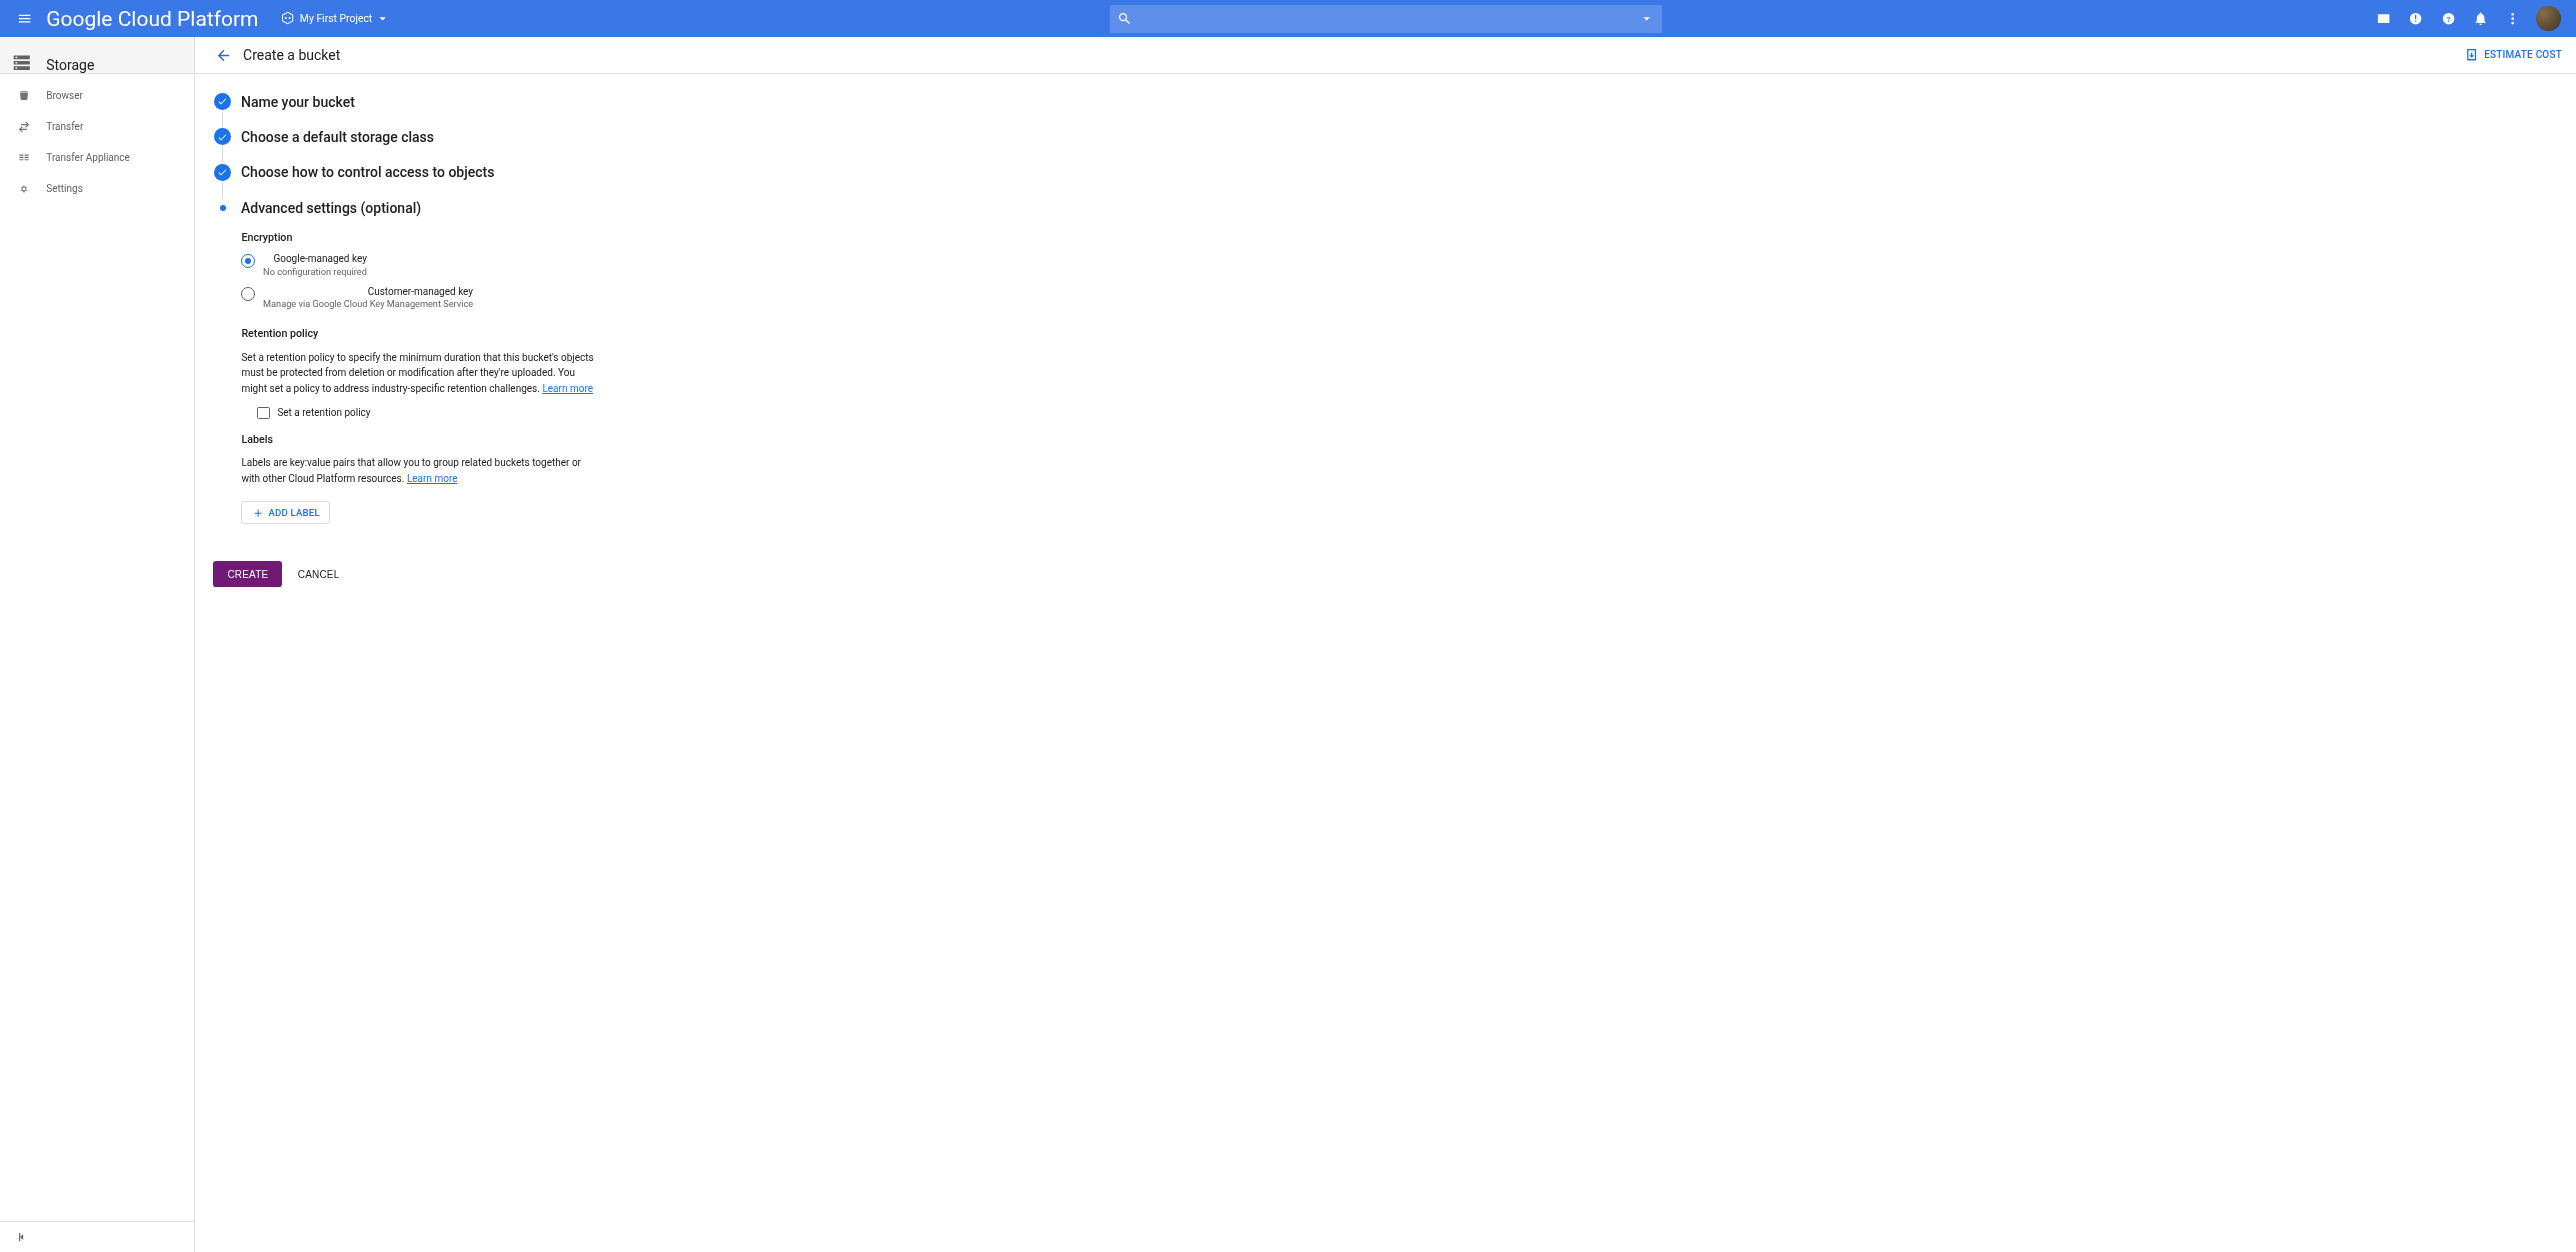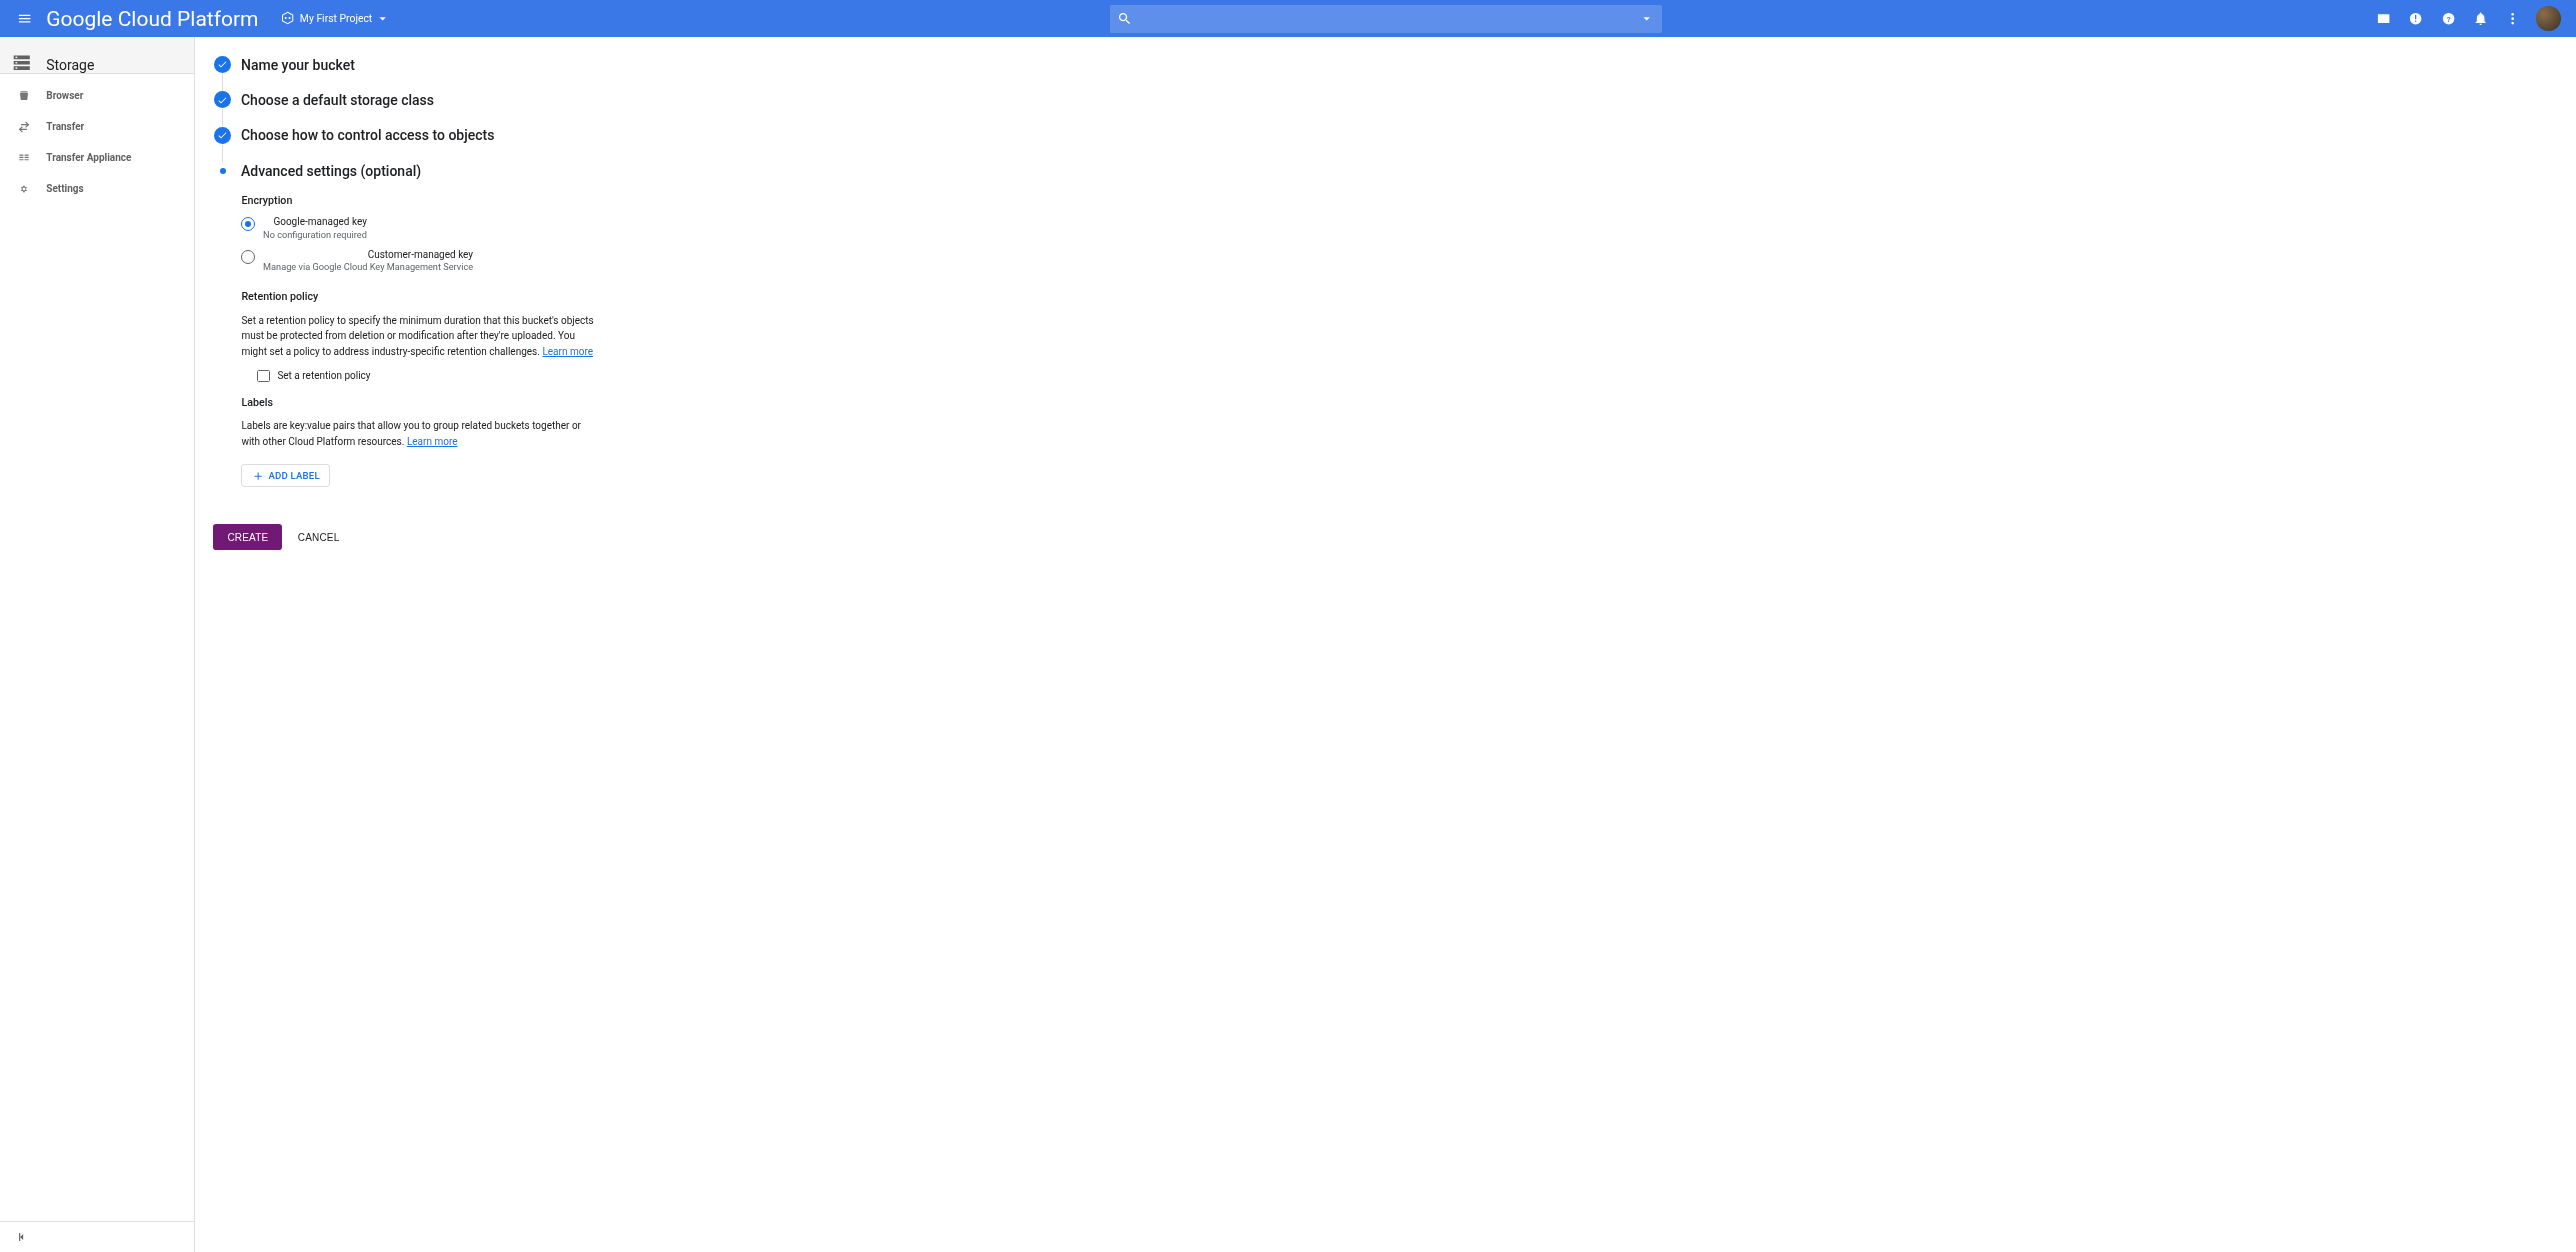--- a/index.html
+++ b/index.html
@@ -193,6 +193,21 @@
   </div>
 
   <div class="main">
+    <div class="page-header">
+      <div class="back-btn">
+        <svg viewBox="0 0 24 24">
+            <path d="M20 11H7.83l5.59-5.59L12 4l-8 8 8 8 1.41-1.41L7.83 13H20v-2z"></path>
+          </svg>
+      </div>
+      <div class="page-title">Create a bucket</div>
+      <div class="header-spacer"></div>
+      <div class="estimate-btn">
+        <svg viewBox="0 0 24 24">
+            <path d="M5 3h14v18H5V3zm2 2v14h10V5H7zm5 2l-4 4h3v4h2v-4h3l-4-4z" transform="scale(1,-1) translate(0,-24)"></path>
+          </svg>
+        <span>ESTIMATE COST</span>
+      </div>
+    </div>
 
     <div class="content">
       <div class="stepper">

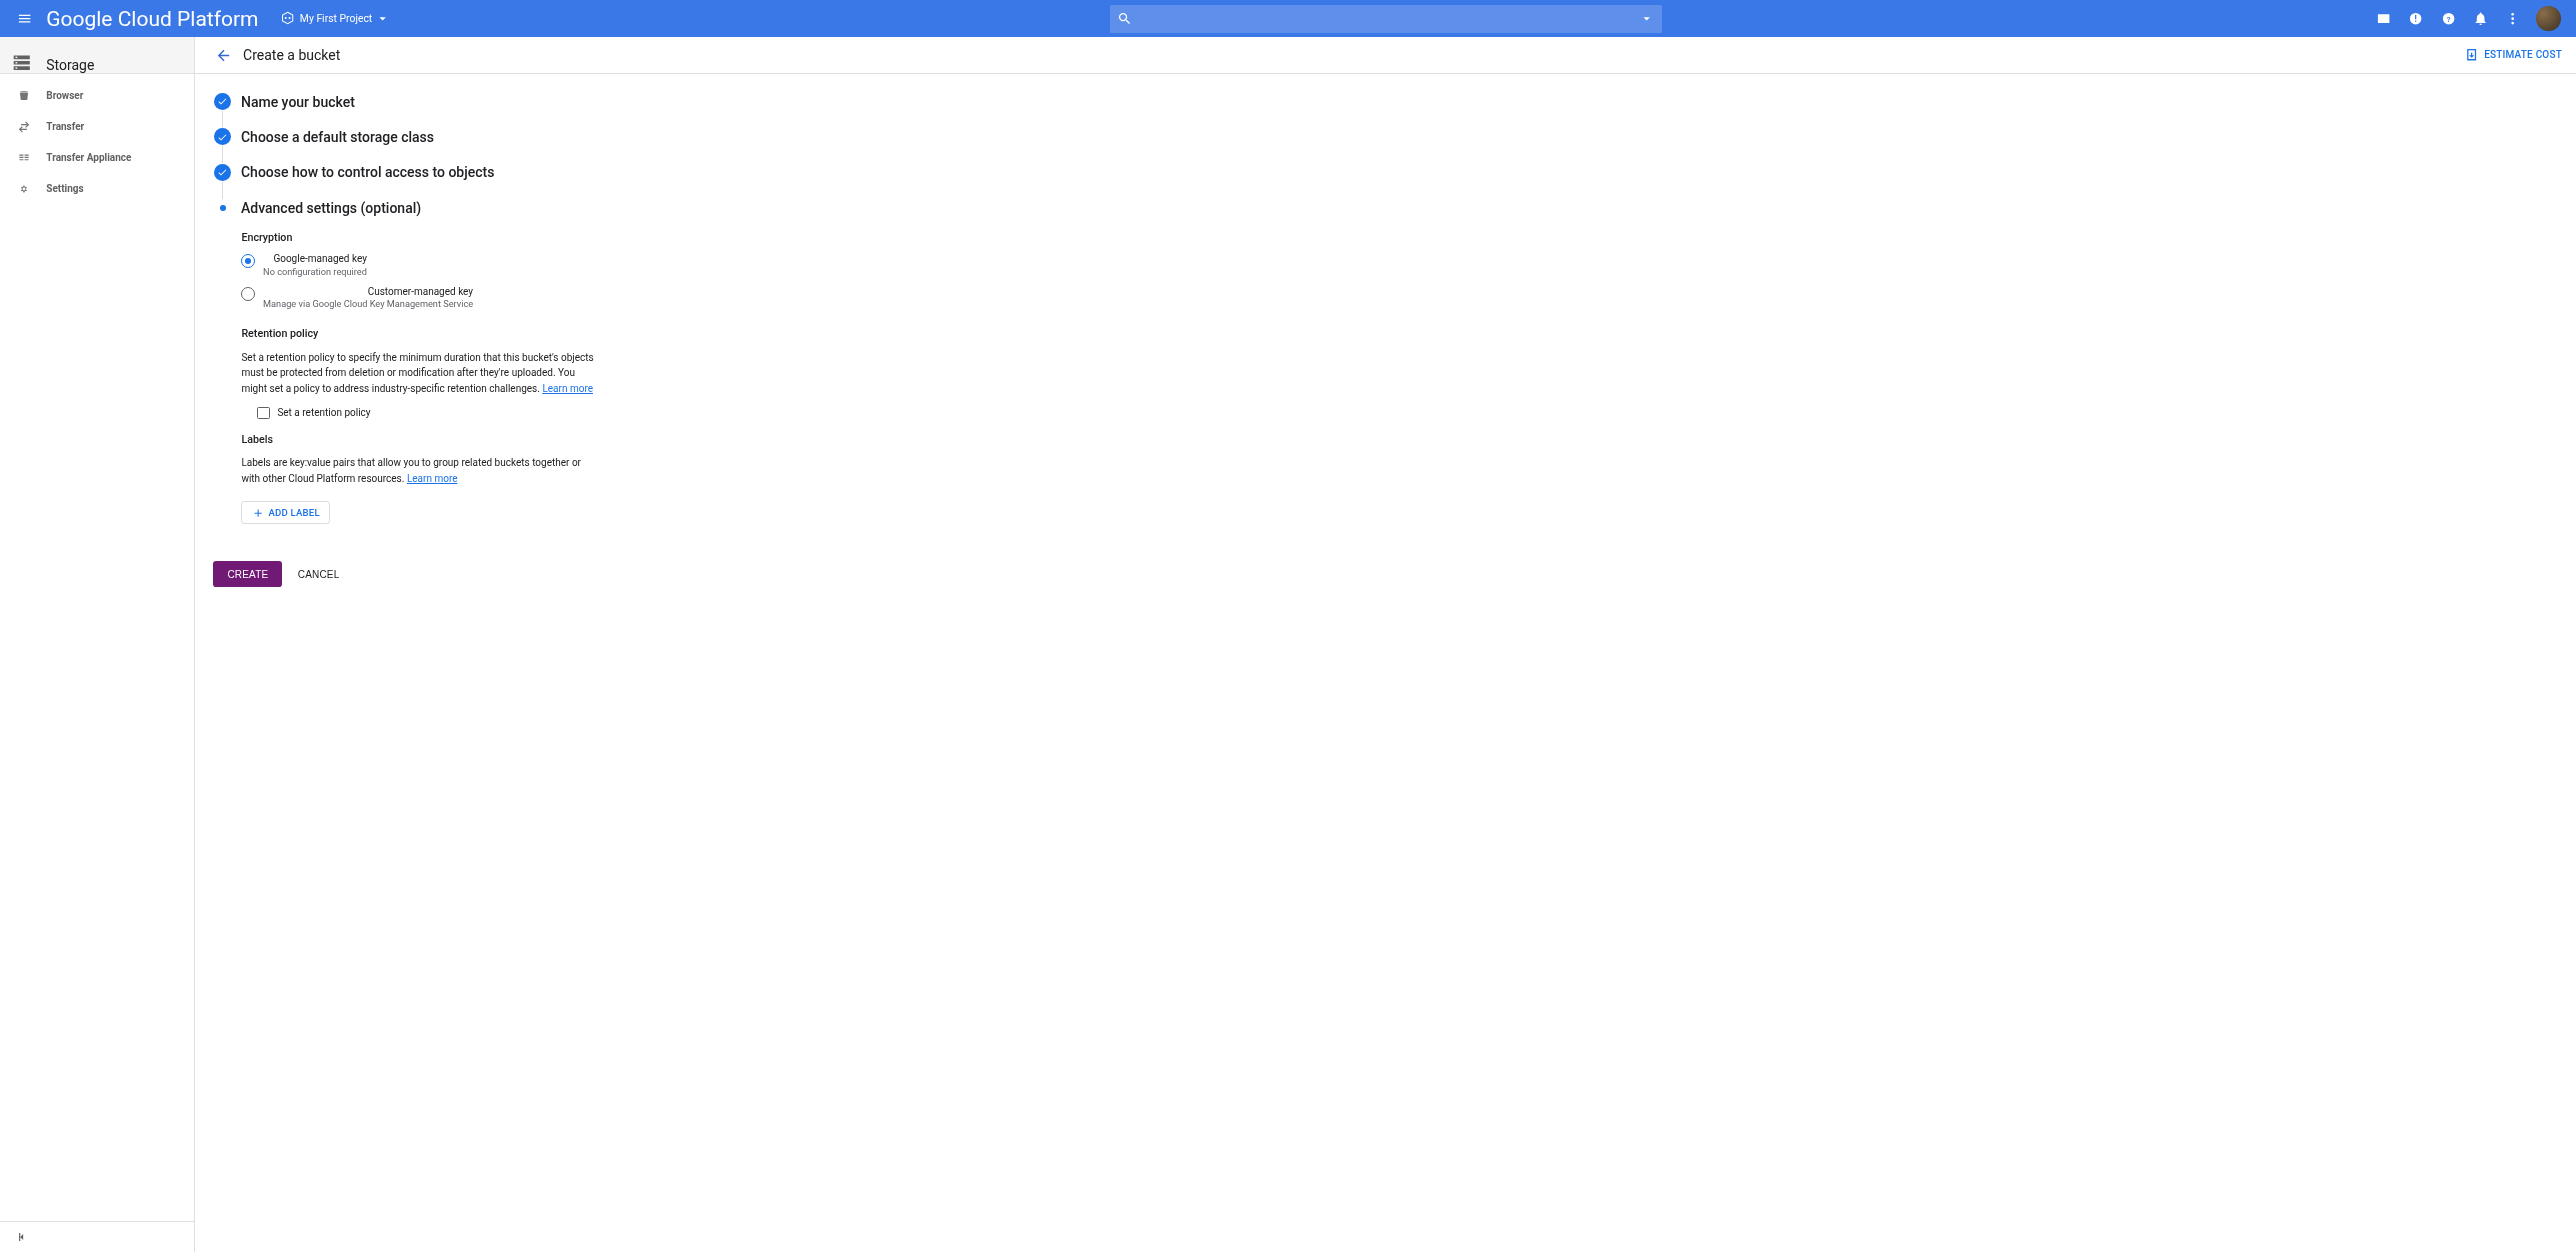--- a/index.html
+++ b/index.html
@@ -31,7 +31,7 @@
 .sidebar-head svg { width: 21.5px; height: 21.5px; fill: #616161; }
 .sidebar-head .title { font-size: 14px; color: #212121; margin-left: 14px; font-weight: 400; }
 .sidebar-nav { flex: 1; padding-top: 6.1px; }
-.side-item { height: 31px; display: flex; align-items: center; padding-left: 17px; color: #616161; font-size: 10px; cursor: pointer; font-weight: bold; }
+.side-item { height: 31px; display: flex; align-items: center; padding-left: 17px; color: #616161; font-size: 10px; cursor: pointer; }
 .side-item svg { width: 14px; height: 14px; fill: #757575; margin-right: 15.3px; }
 .collapse-bar { height: 31px; border-top: 0.8px solid #e0e0e0; display: flex; align-items: center; padding-left: 15.3px; cursor: pointer; }
 .collapse-bar svg { width: 14px; height: 14px; fill: #616161; }

